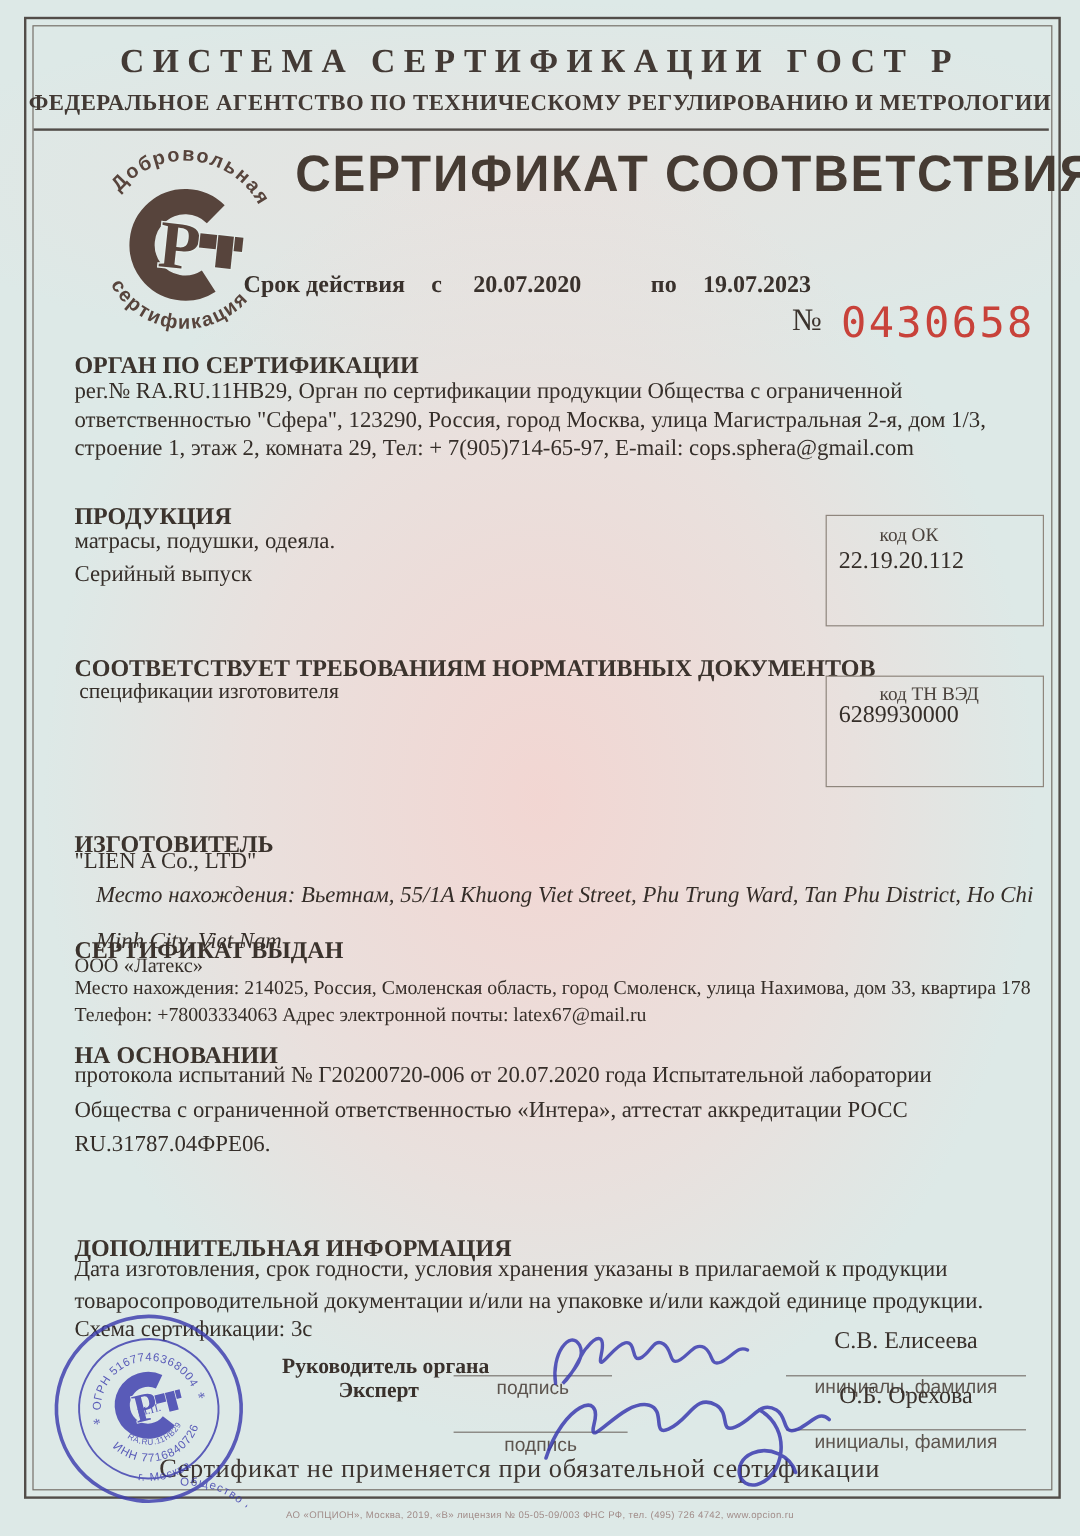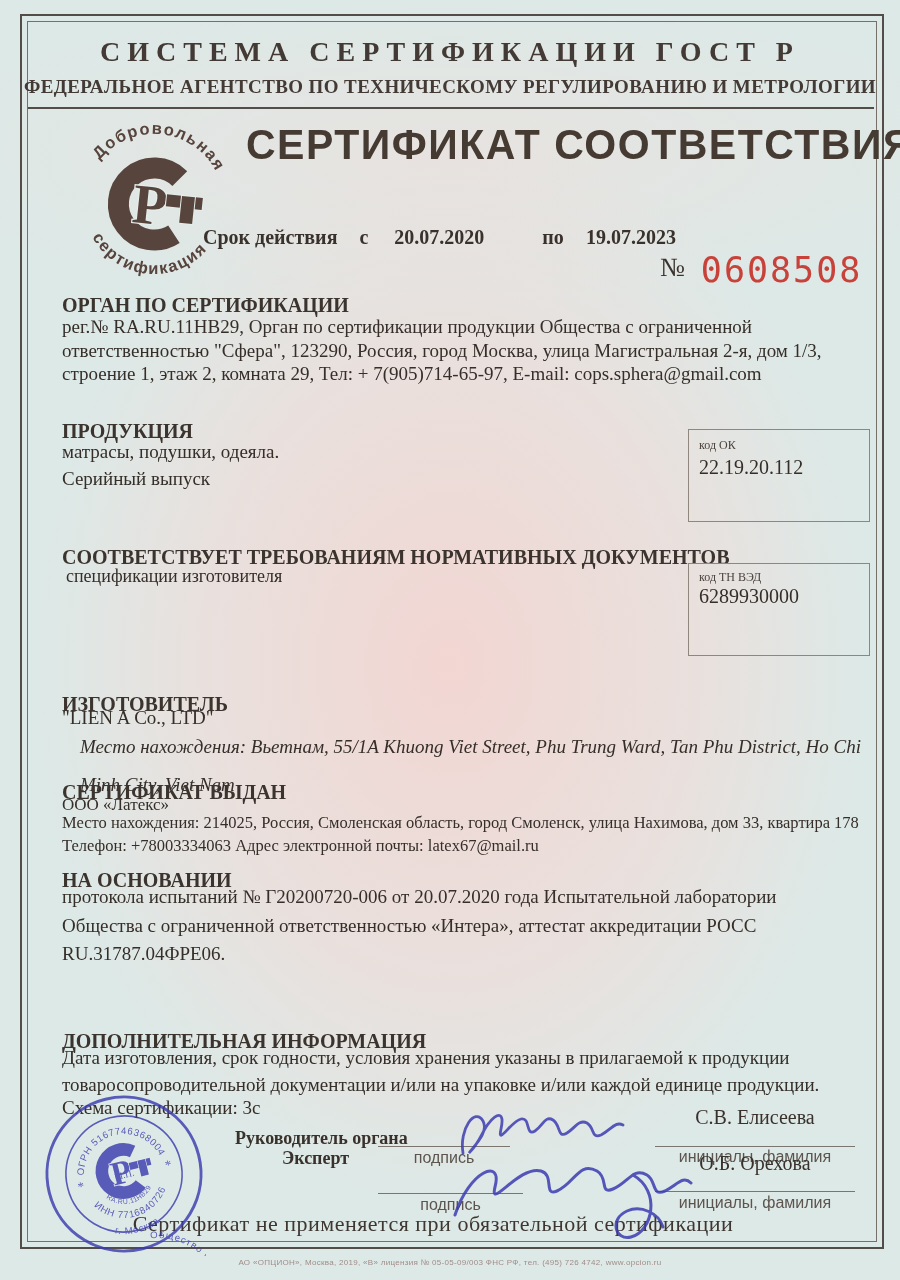--- a/index.html
+++ b/index.html
@@ -91,7 +91,7 @@
   <div class="abs nowrap" style="left:660px;top:250px;">
     <span style="font-size:26px;color:#3b332d;vertical-align:6px;">№</span>
     <span style="display:inline-block;width:8px;"></span>
-    <span class="serial-digits">0608508</span>
+    <span class="serial-digits">0430658</span>
   </div>
 
   <div class="abs heading" style="left:62px;top:294px;">ОРГАН ПО СЕРТИФИКАЦИИ</div>

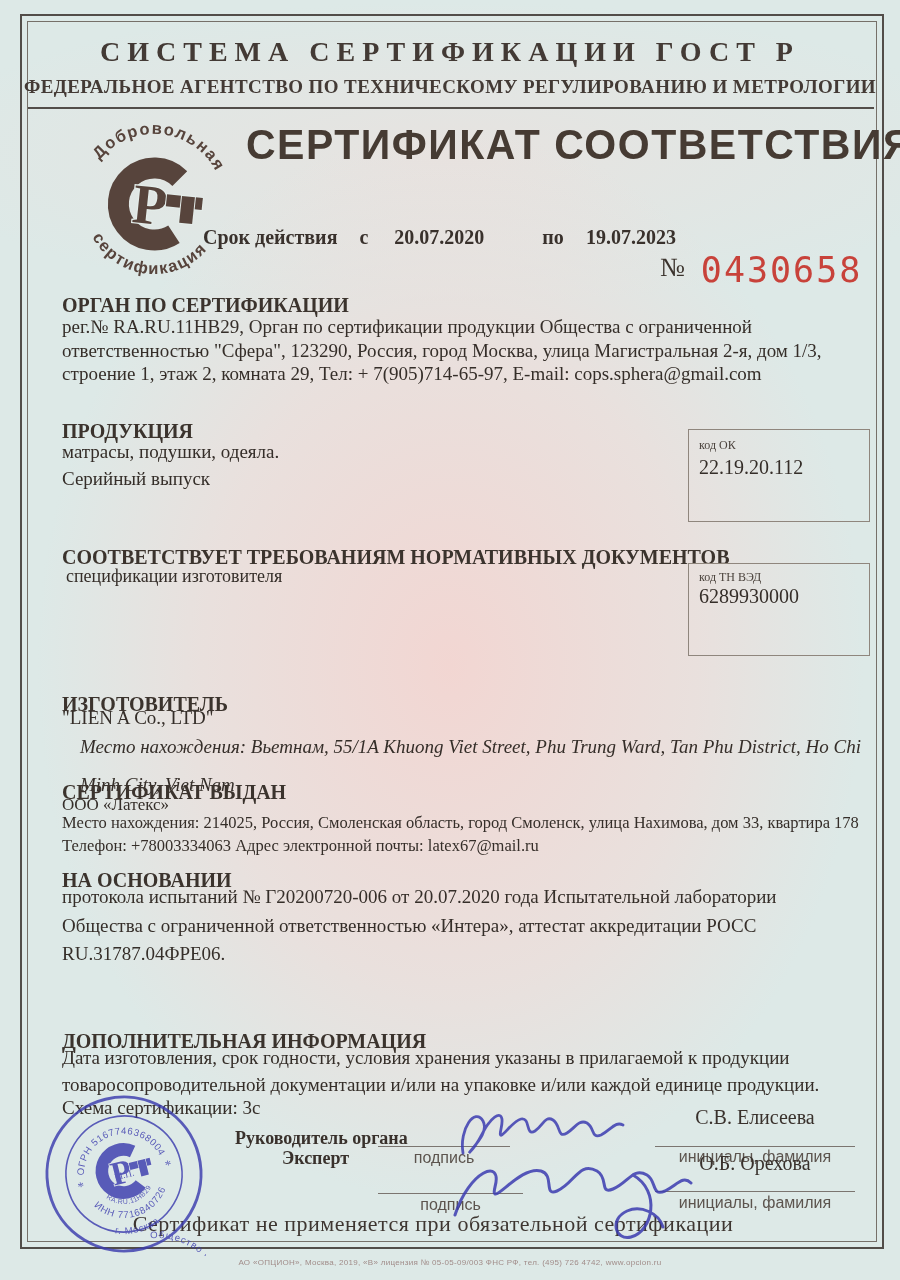--- a/index.html
+++ b/index.html
@@ -23,7 +23,7 @@
   .heading{font-weight:bold;font-size:20px;color:#3b332d;white-space:nowrap;}
   .body-txt{font-size:19px;color:#352e29;}
   .codebox{border:1px solid #8f867d;}
-  .codebox .lbl{font-size:12px;color:#4a423c;}
+  .codebox .lbl{font-size:16px;color:#4a423c;margin-left:34px;}
   .codebox .val{font-size:20px;color:#352e29;}
   .serial-digits{font-family:"DejaVu Sans Mono","Liberation Mono",monospace;font-size:35px;letter-spacing:2px;color:#c8423a;}
   .sig-line{border-bottom:1.4px solid #7b7570;}

